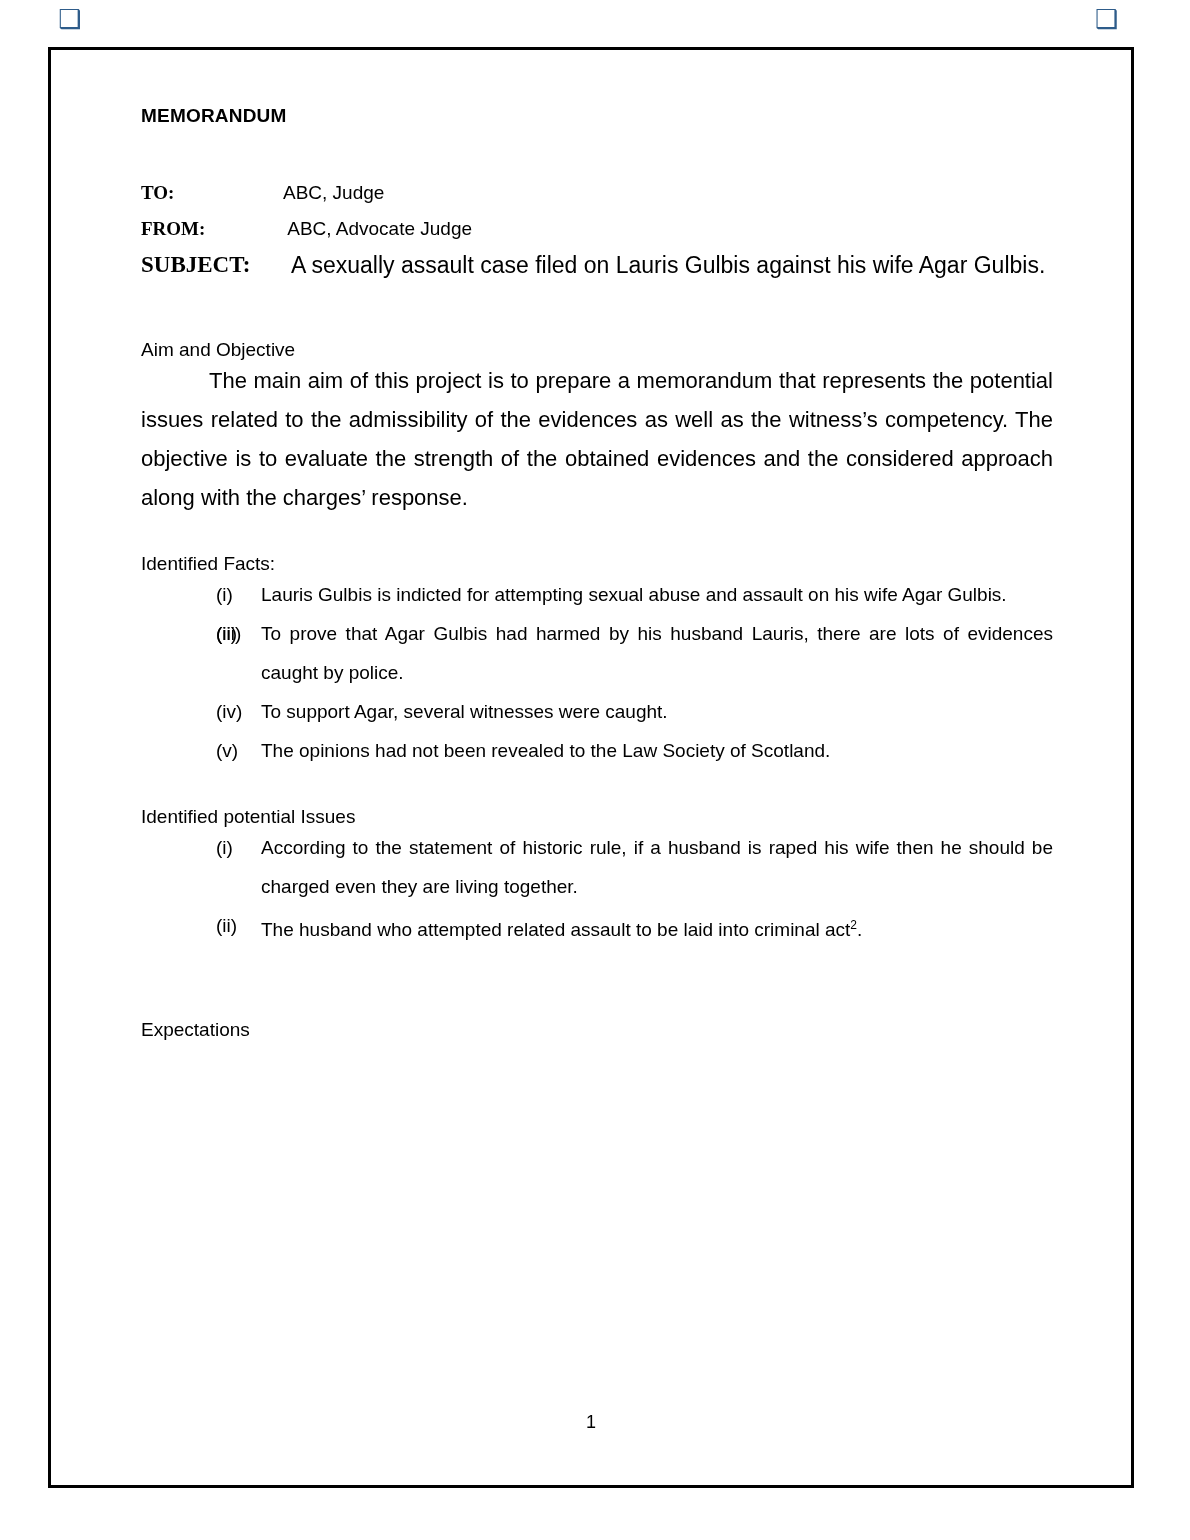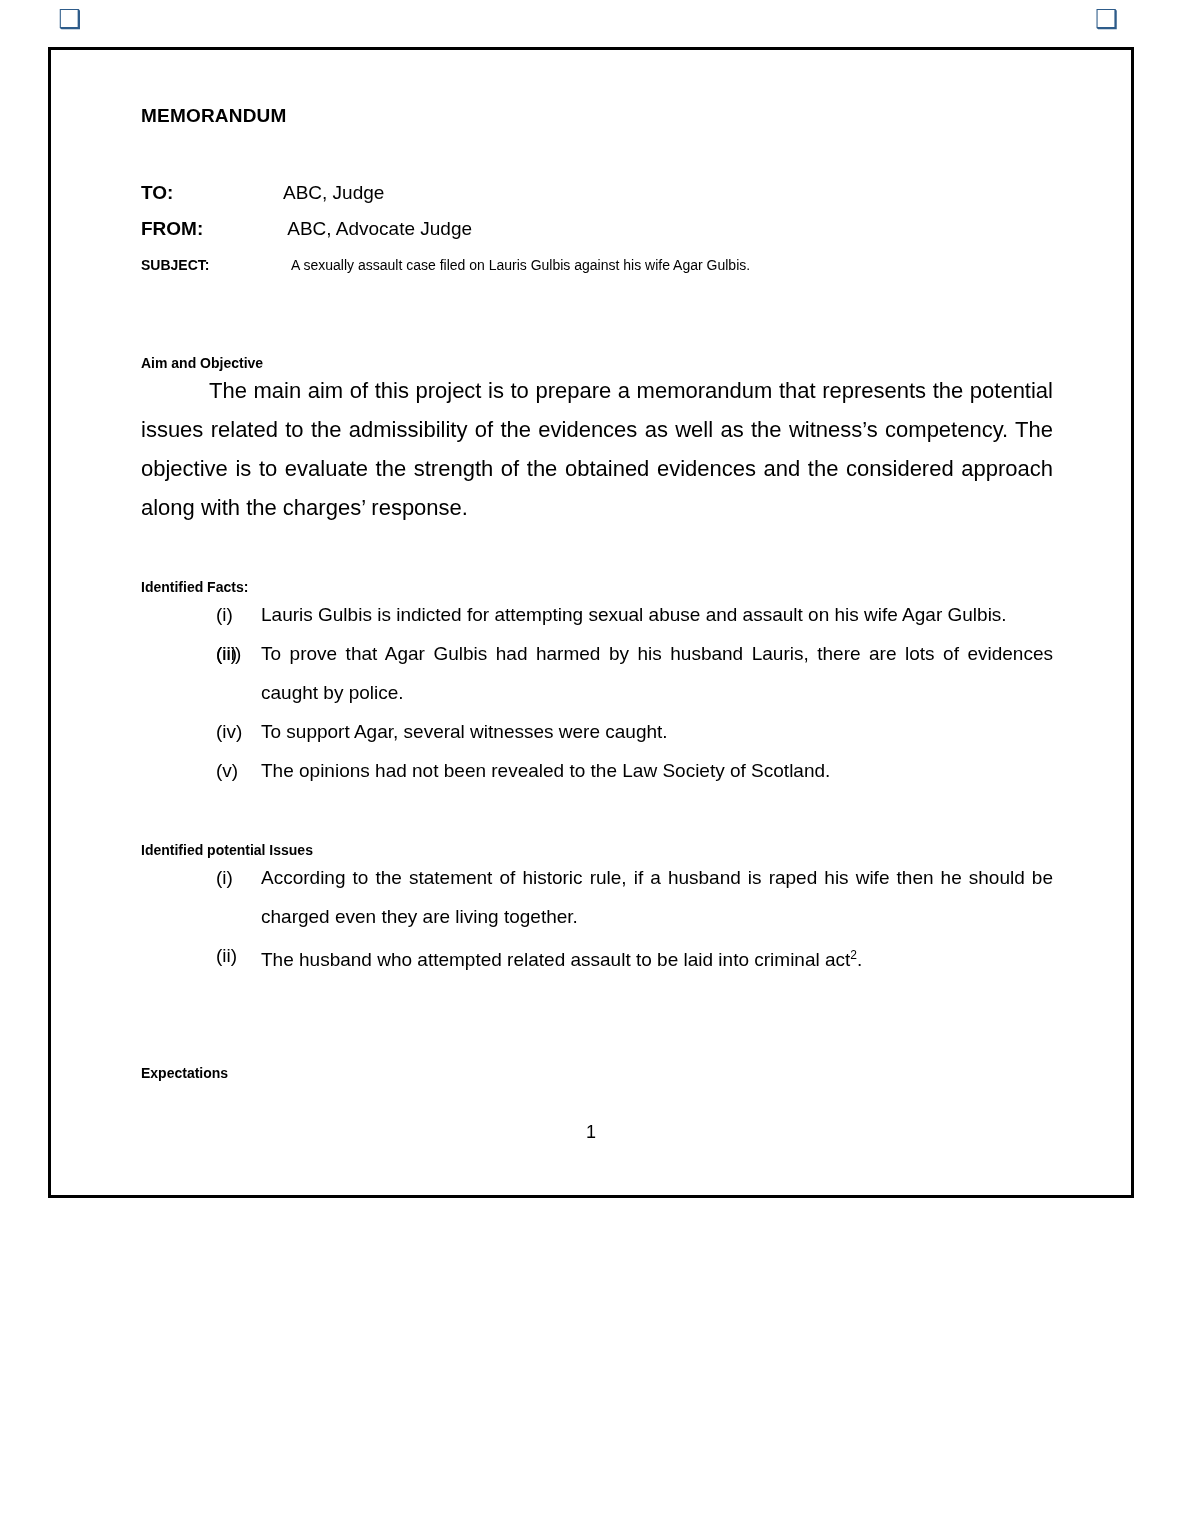--- a/index.html
+++ b/index.html
@@ -31,7 +31,7 @@
     left: 48px;
     top: 47px;
     width: 1086px;
-    height: 1151px;
+    height: 1441px;
     border: 3px solid #000000;
     box-sizing: border-box;
     background: #ffffff;

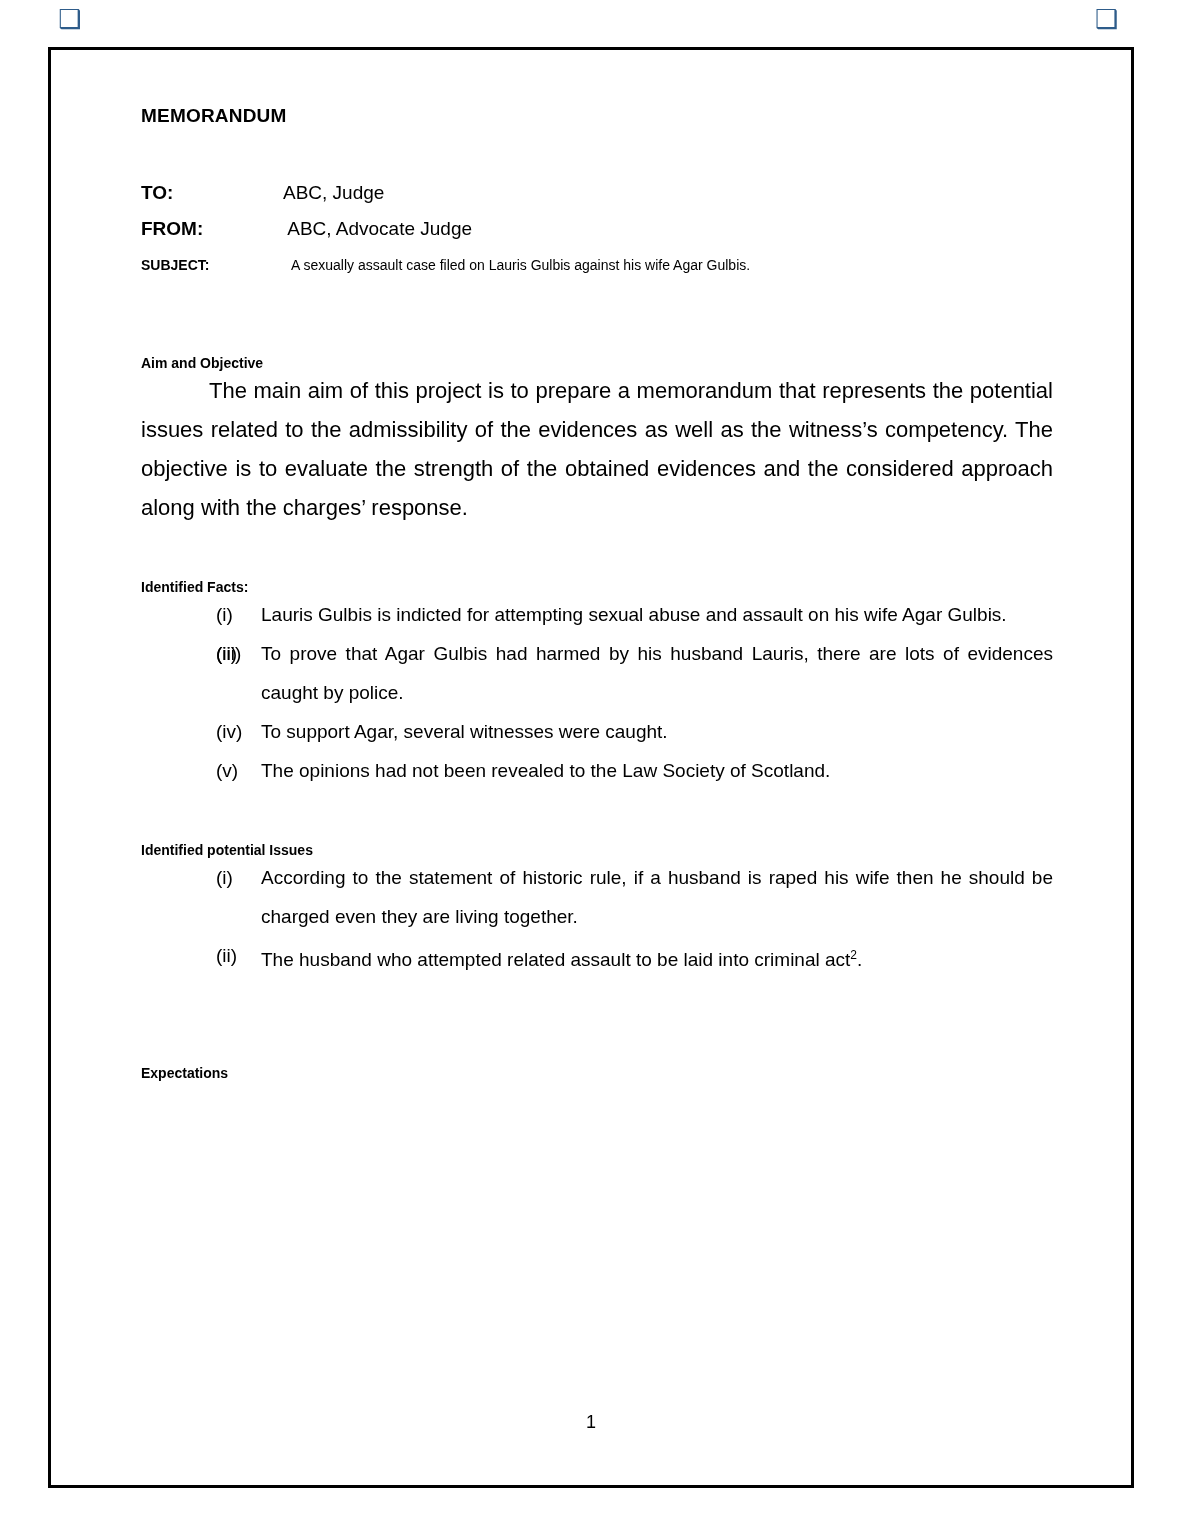--- a/index.html
+++ b/index.html
@@ -60,6 +60,7 @@
     font-weight: bold;
     display: inline-block;
     width: 142px;
+    font-family: Liberation Serif, serif;
   }
   .meta-value { font-weight: normal; text-align: right; }
 

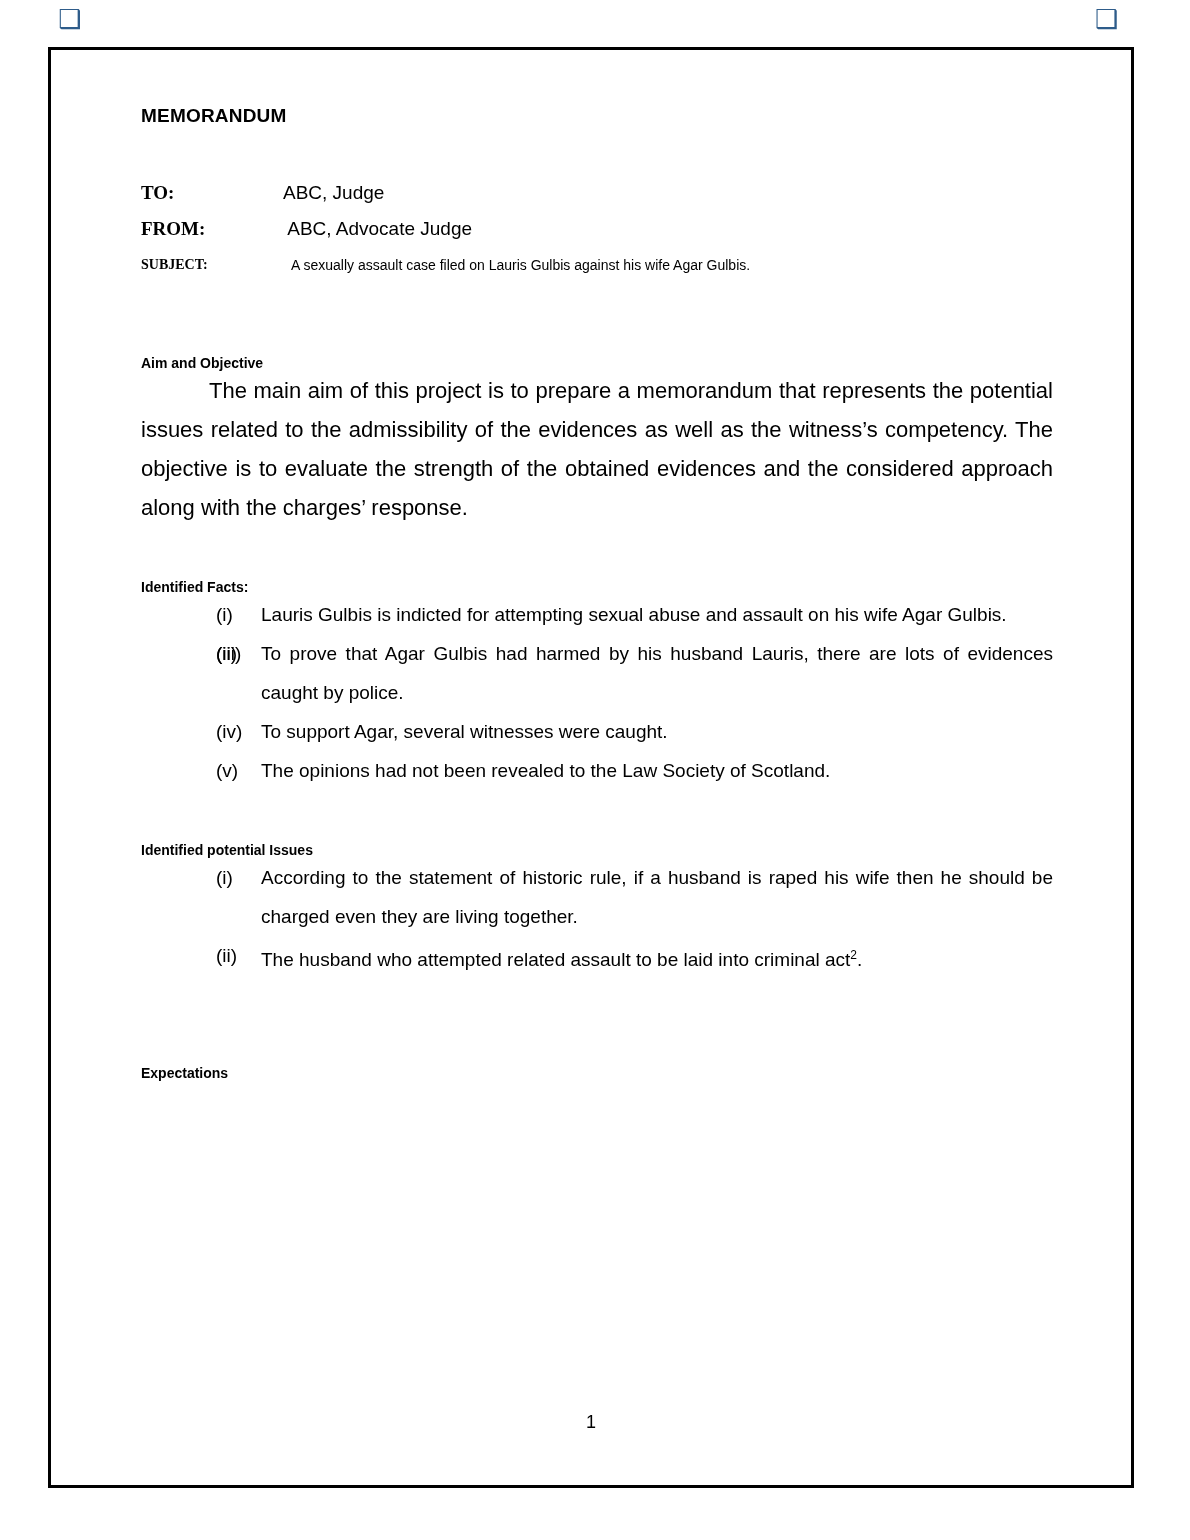--- a/index.html
+++ b/index.html
@@ -65,7 +65,7 @@
   .meta-value { font-weight: normal; text-align: right; }
 
   .subject-line {
-    font-size: 14px;
+    font-size: 23px;
     line-height: 36px;
     margin: 0;
     text-align: justify;

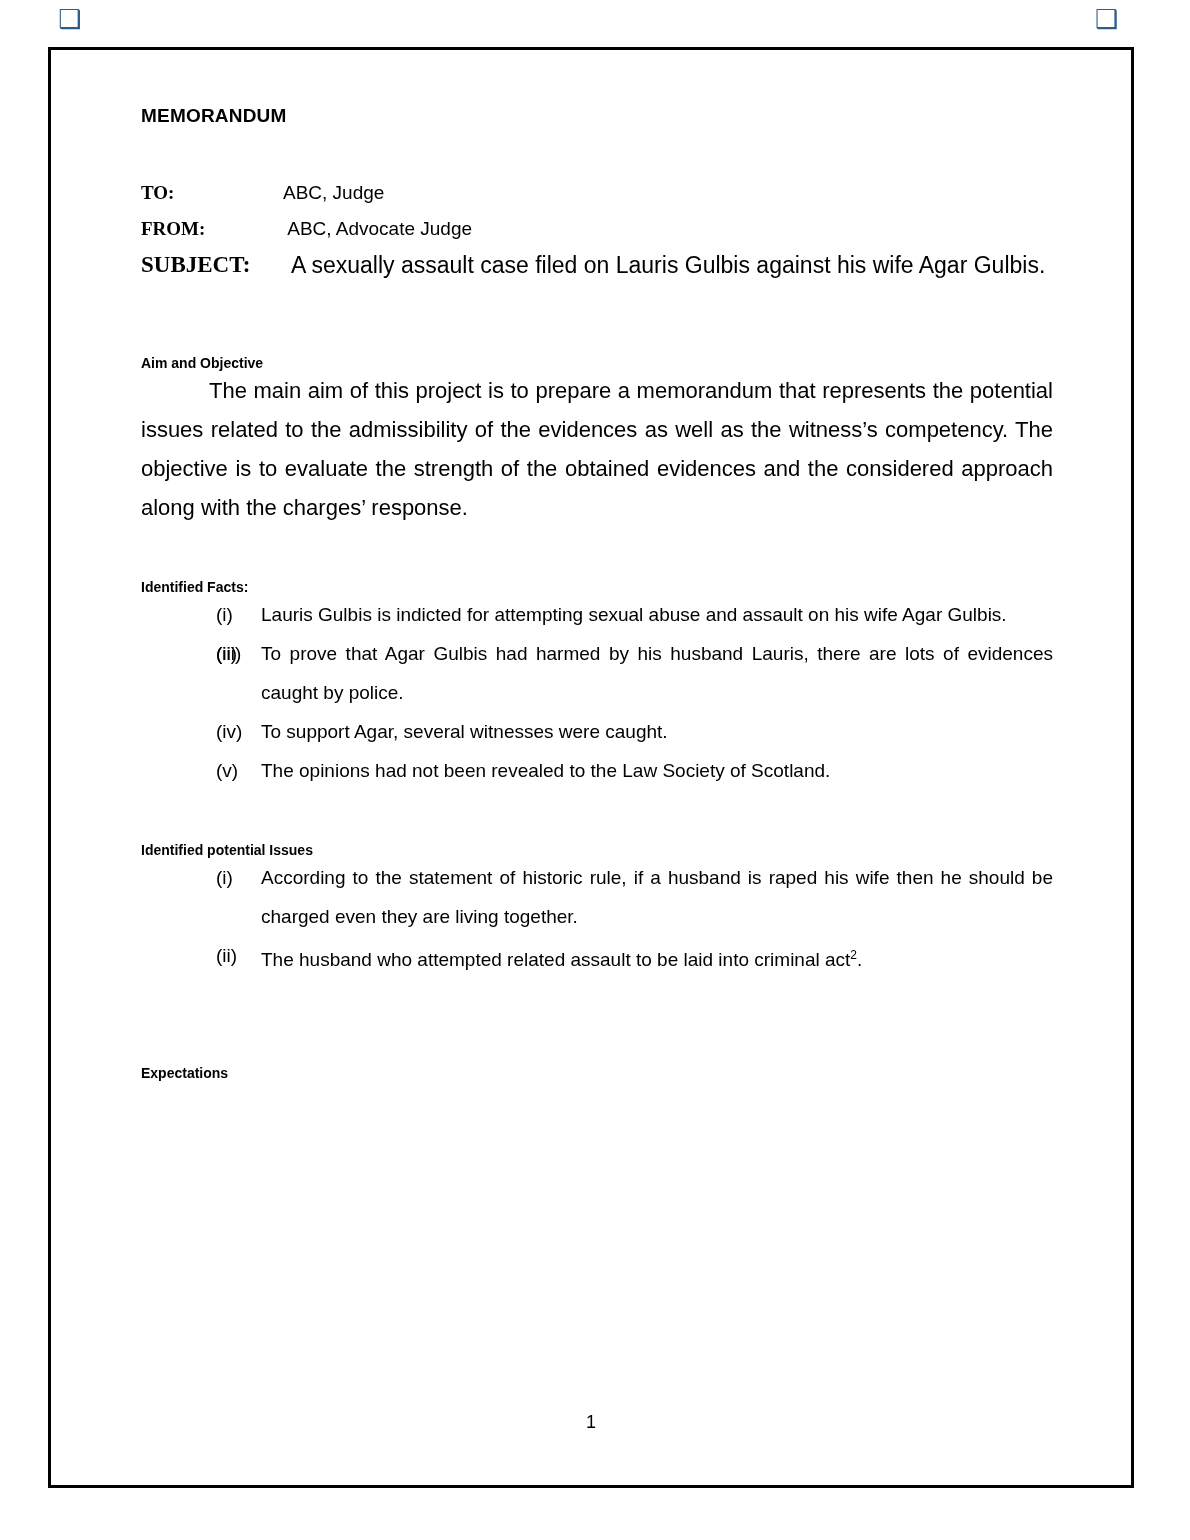--- a/index.html
+++ b/index.html
@@ -74,9 +74,9 @@
   .subject-line .meta-label { width: 150px; vertical-align: top;}
 
   .section-head {
-    font-weight: bold;
-    font-size: 14px;
-    margin: 52px 0 0 0;
+    font-weight: normal;
+    font-size: 19px;
+    margin: 36px 0 0 0;
   }
 
   .body-para {

